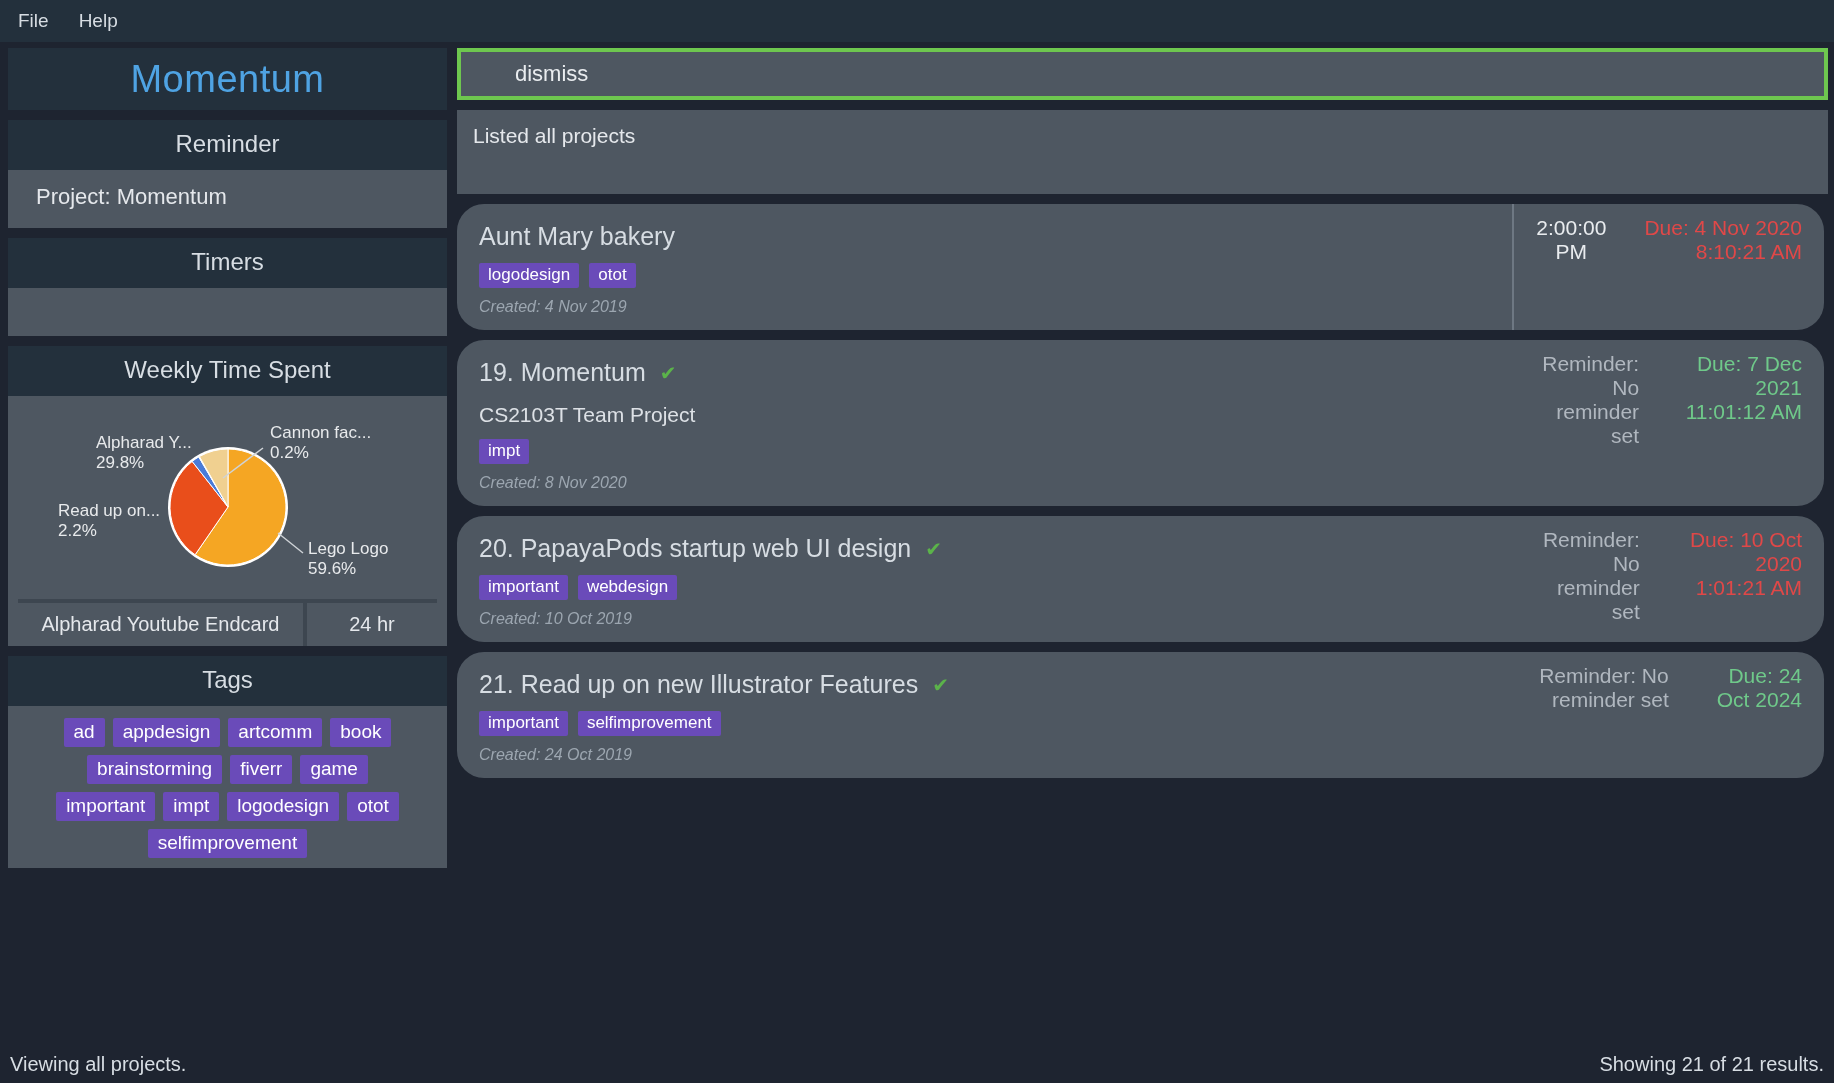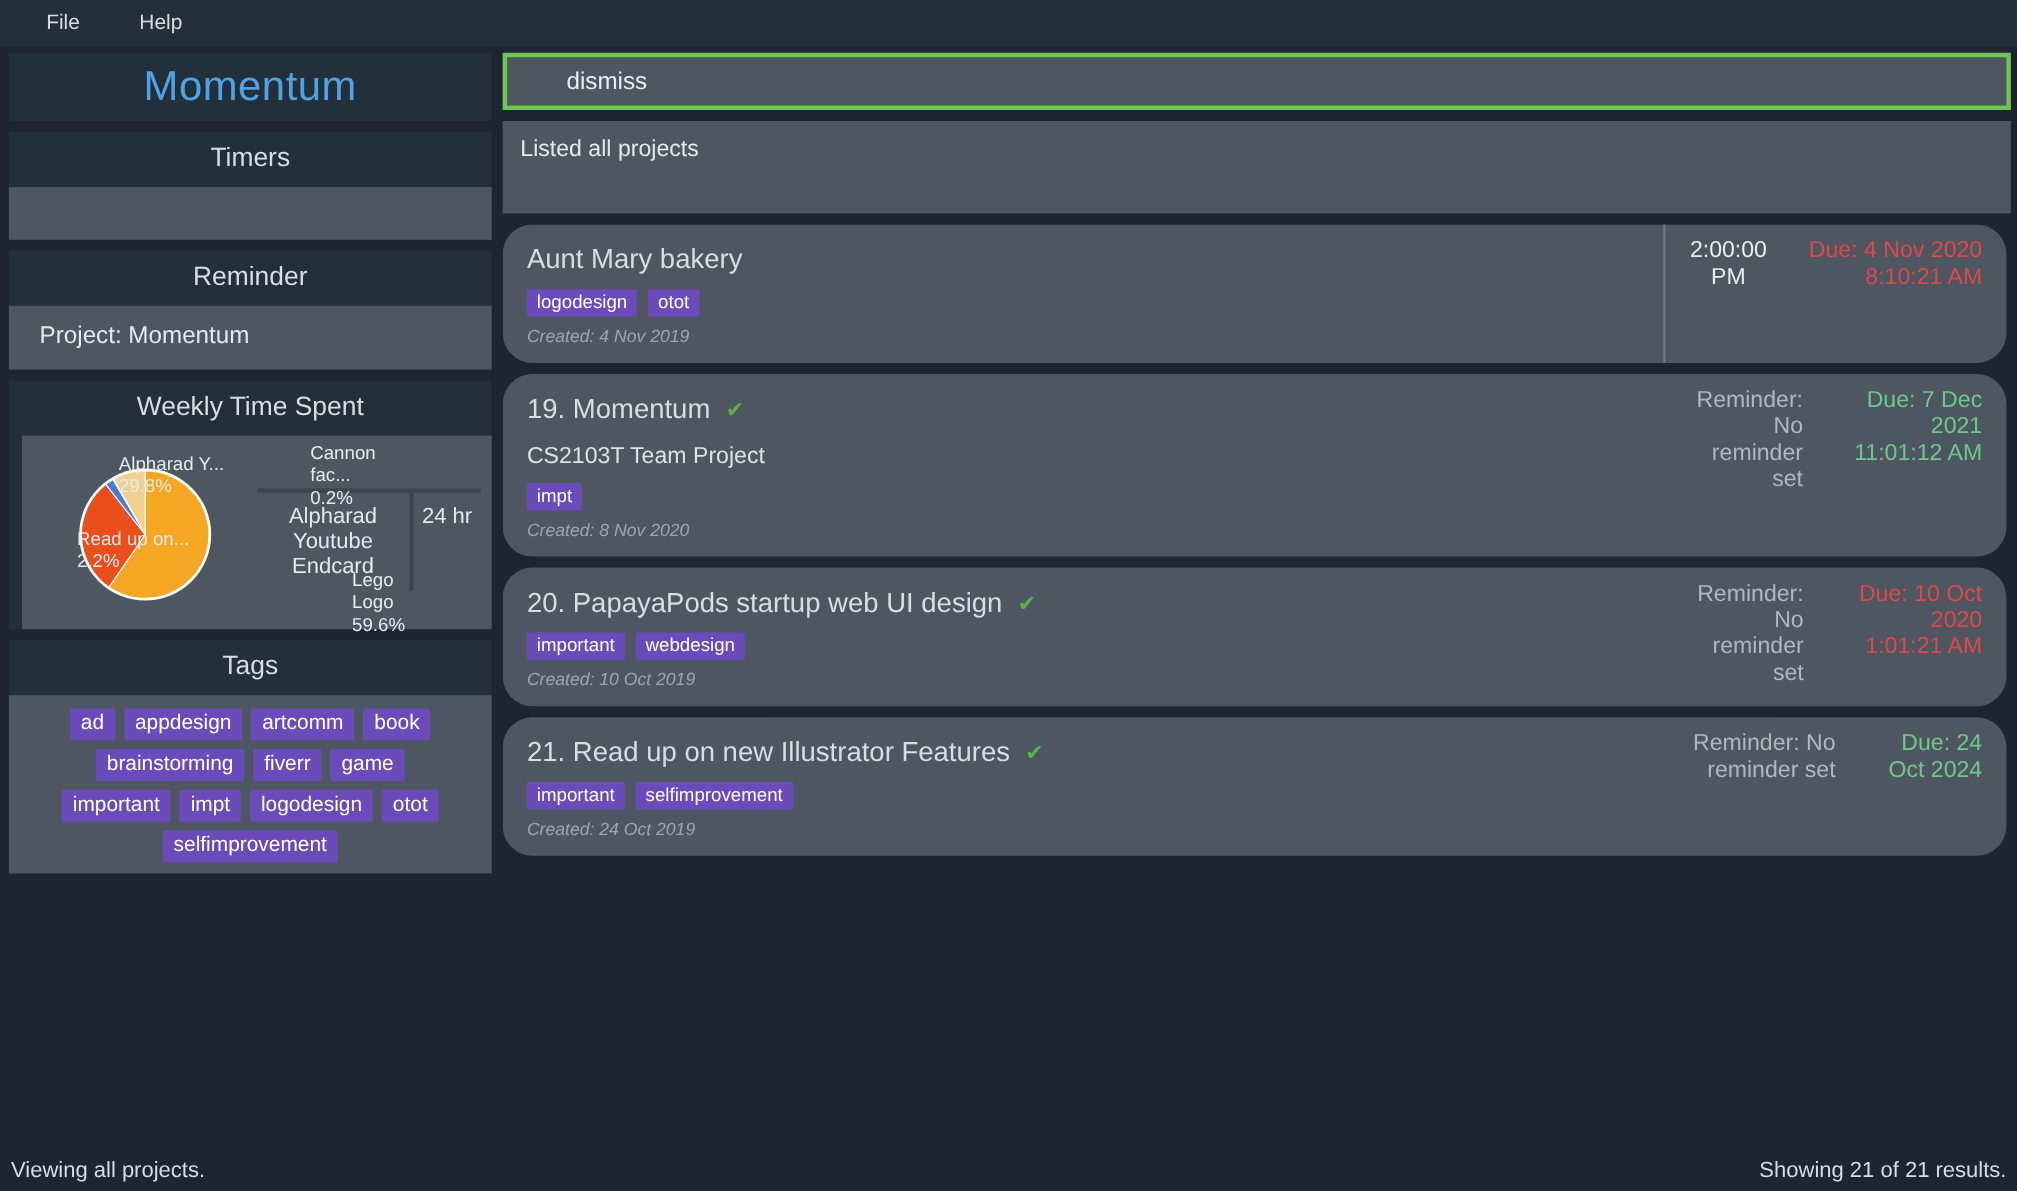--- a/index.html
+++ b/index.html
@@ -21,7 +21,7 @@
     font-size: 19px;
     color: #d7dde3;
   }
-  .menubar span { cursor: default; margin-left: 24px; }
+  .menubar span { cursor: default; }
   .main {
     display: flex;
     height: calc(100% - 42px - 38px);

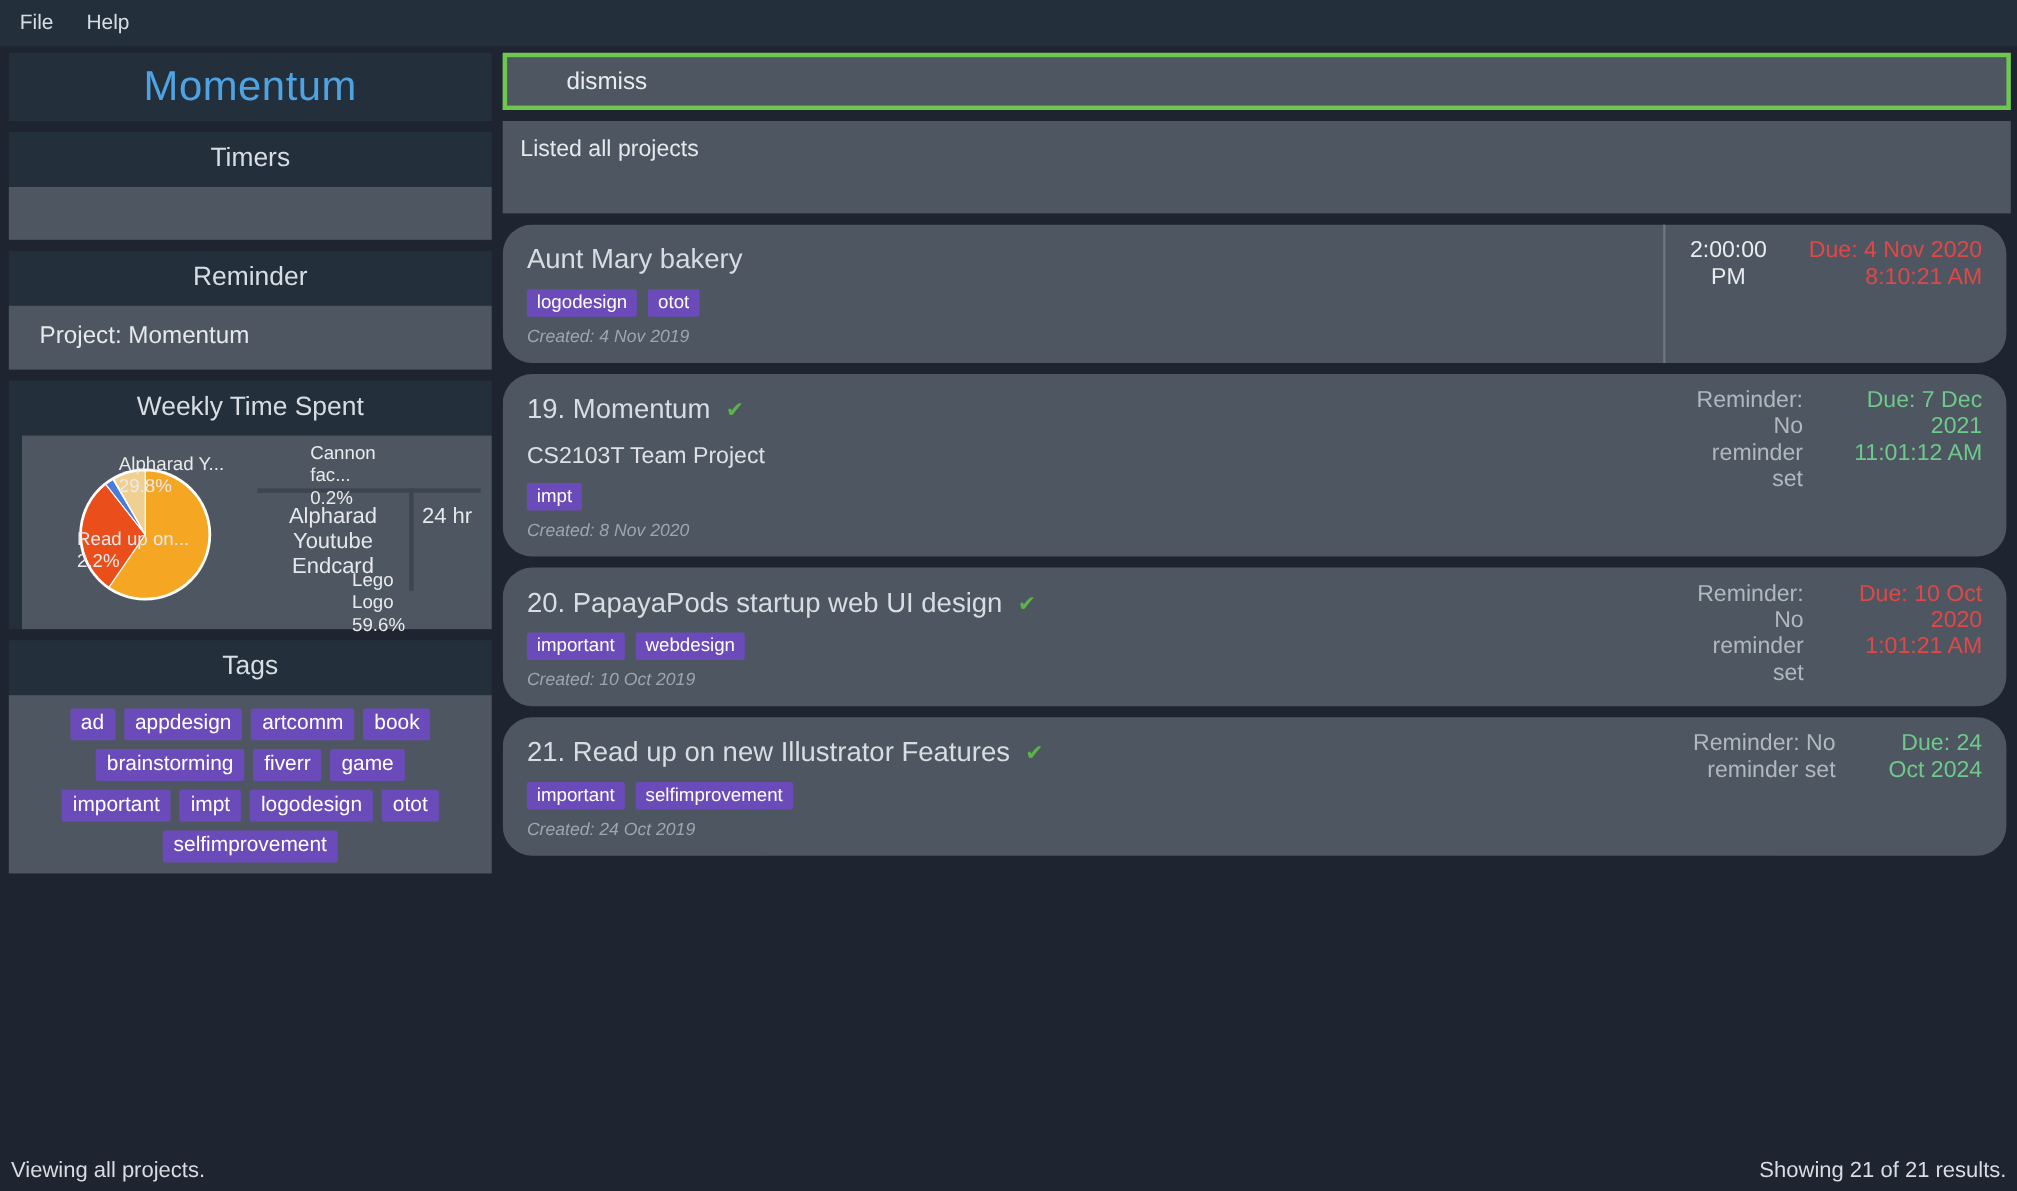--- a/index.html
+++ b/index.html
@@ -201,13 +201,13 @@
     <div class="app-title">Momentum</div>
 
     <div class="panel">
+      <div class="panel-header">Reminder</div>
+      <div class="panel-body reminder-body">Project: Momentum</div>
+    </div>
+
+    <div class="panel">
       <div class="panel-header">Timers</div>
       <div class="panel-body timers-body"></div>
-    </div>
-
-    <div class="panel">
-      <div class="panel-header">Reminder</div>
-      <div class="panel-body reminder-body">Project: Momentum</div>
     </div>
 
     <div class="panel">

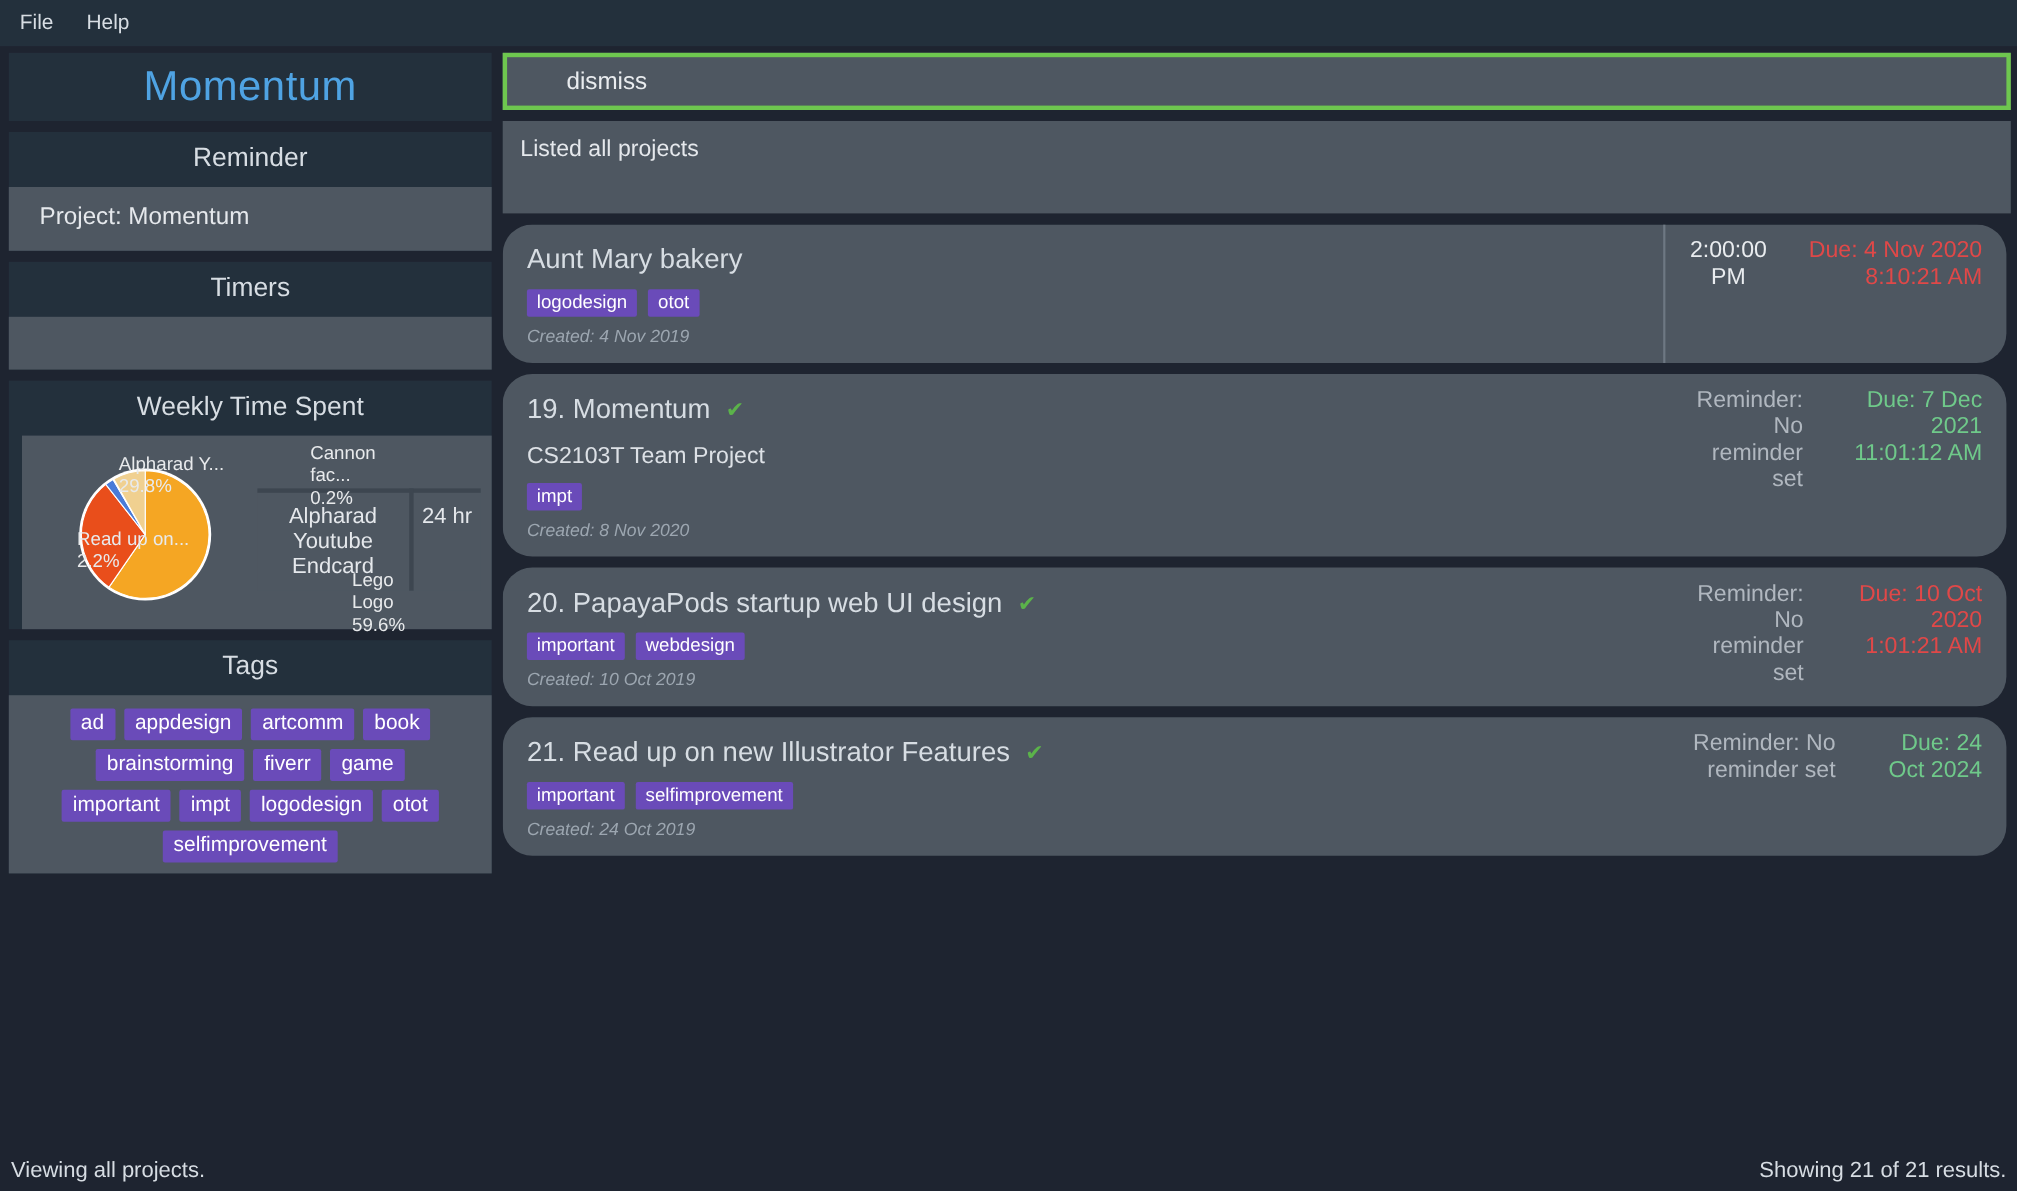--- a/index.html
+++ b/index.html
@@ -63,8 +63,8 @@
   }
   .timers-body { height: 48px; }
   .wts-body {
-    padding: 6px 10px 0 10px;
-    display:flex; flex-direction:row; align-items:center;margin-left:12px;
+    padding: 27px 10px 0 10px;
+    display:flex; flex-direction:column; align-items:center;
   }
   .pie-wrap {
     position:relative;

